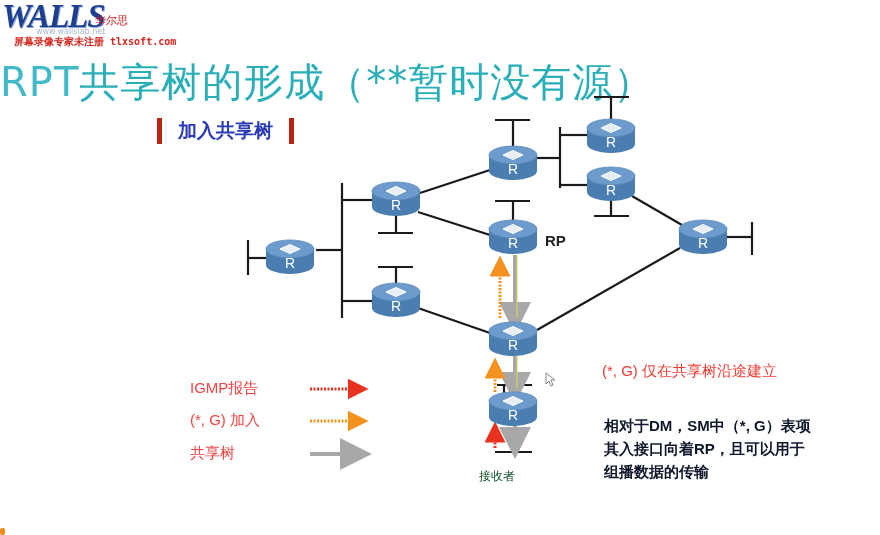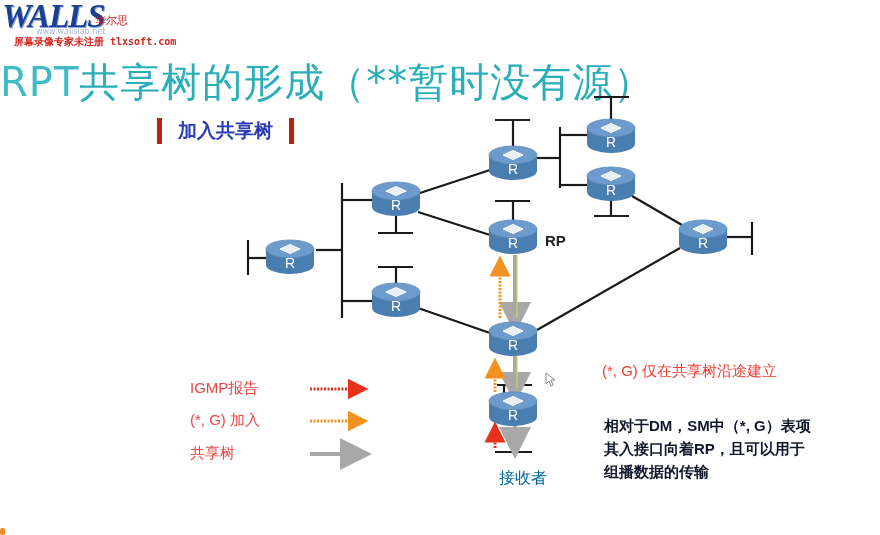--- a/index.html
+++ b/index.html
@@ -25,7 +25,7 @@
   .note-red { position:absolute; left:602px; top:362px; font-family:"Liberation Sans", sans-serif; font-size:15px; color:#ee3c33; white-space:nowrap; }
   .note-black { position:absolute; left:604px; top:414px; width:215px; font-family:"Liberation Sans", sans-serif;
                 font-size:15px; font-weight:bold; color:#0f172a; line-height:23px; }
-  .receiver { position:absolute; left:479px; top:468px; font-family:"DejaVu Serif", serif; font-size:16px; color:#0369a1;margin-left:20px; }
+  .receiver { position:absolute; left:479px; top:468px; font-family:"DejaVu Serif", serif; font-size:12px; color:#14532d; }
   .rp-label { position:absolute; left:545px; top:232px; font-family:"Liberation Sans", sans-serif; font-size:15px; font-weight:bold; color:#222; }
   .cursor { position:absolute; left:545px; top:372px; }
   .orange-dot { position:absolute; left:0; top:528px; width:5px; height:7px; background:#f08a1c; border-radius:2px; }

